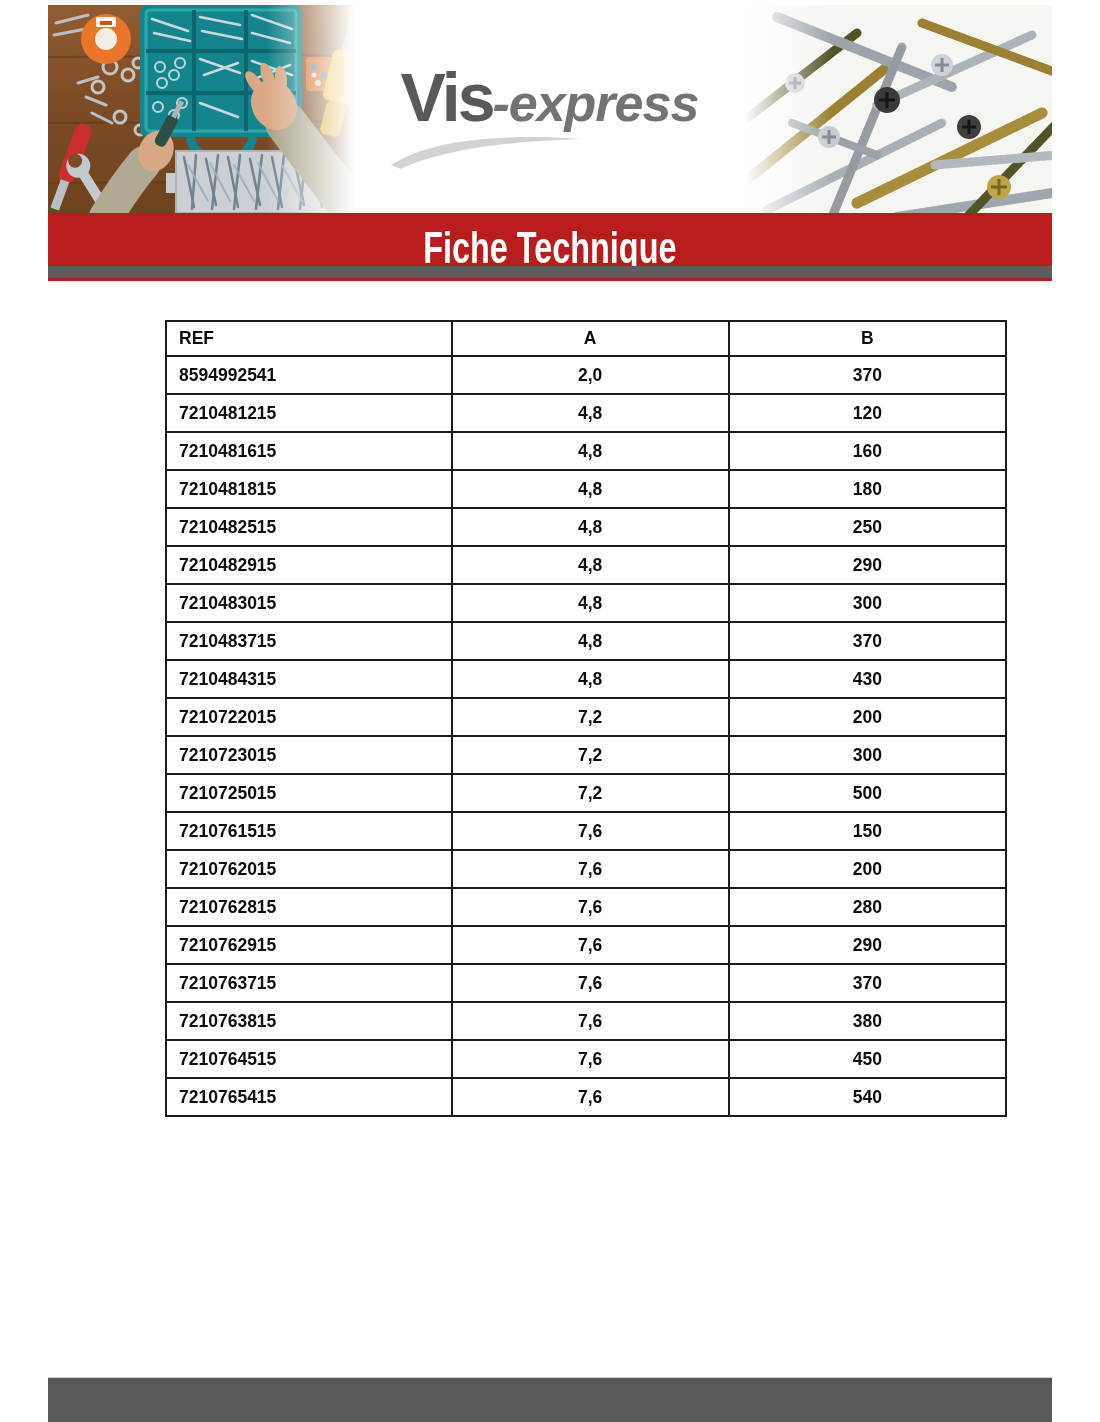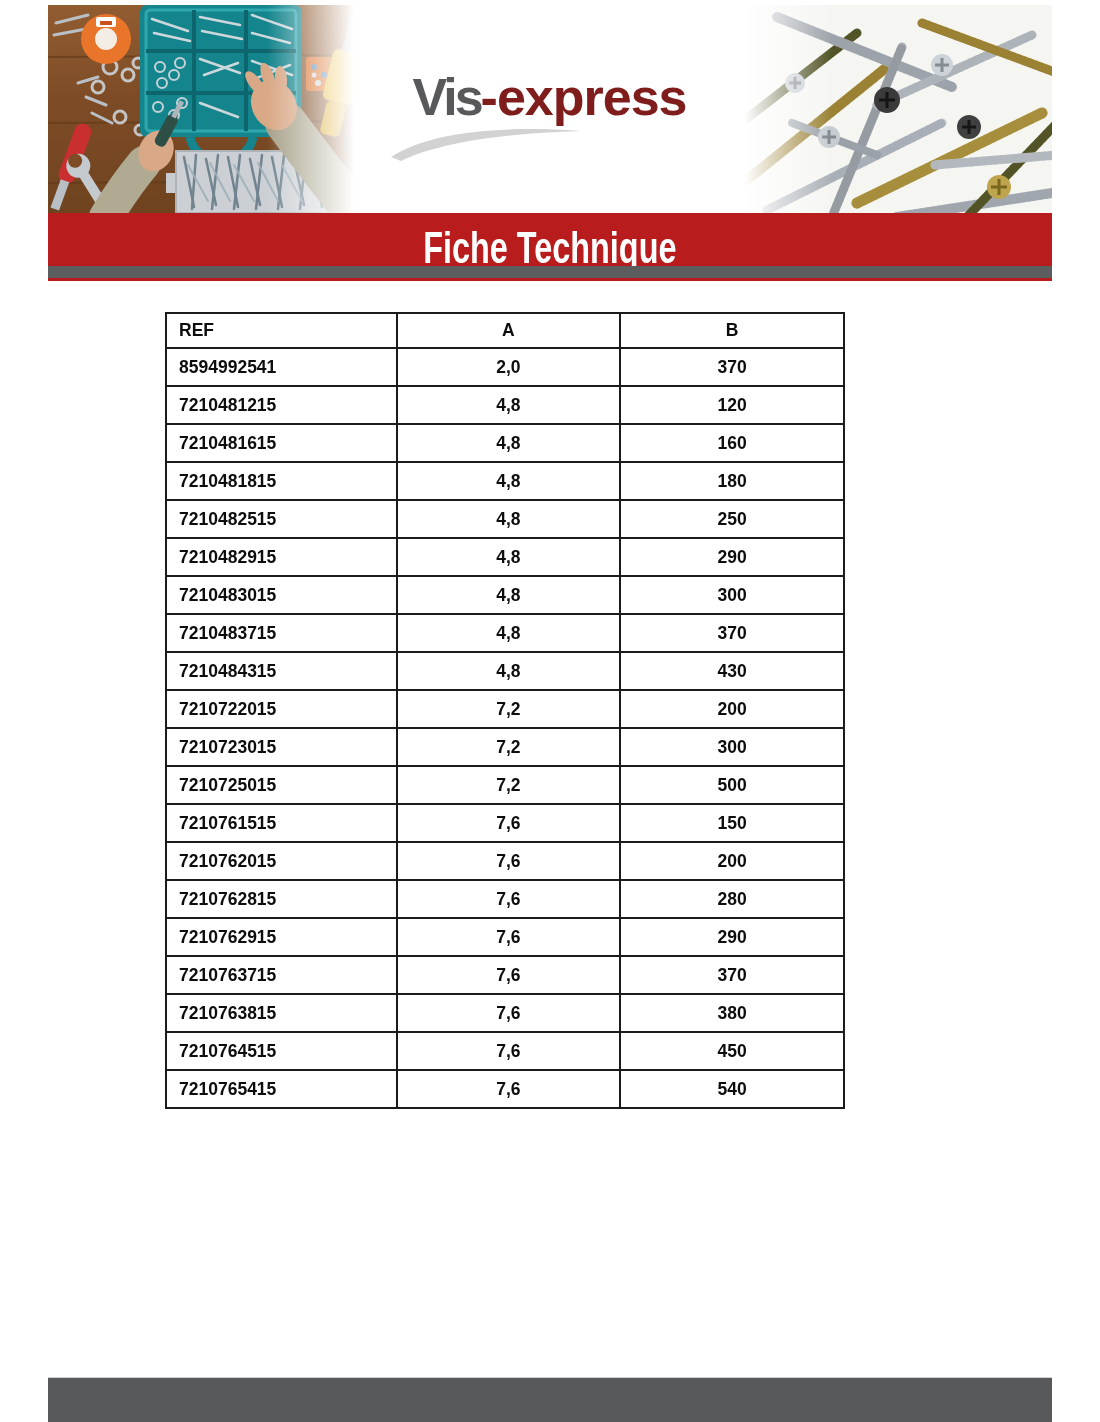--- a/index.html
+++ b/index.html
@@ -20,7 +20,7 @@
 
   .logo { flex:1 1 auto; display:flex; flex-direction:column; align-items:center; justify-content:center; padding-top:14px; }
   .logo-text { white-space:nowrap; line-height:1; }
-  .logo-vis { font-size:52px; font-weight:bold; color:#58595b; letter-spacing:-3px; }
+  .logo-vis { font-size:68px; font-weight:bold; color:#58595b; letter-spacing:-3px; }
   .logo-express { font-size:52px; font-weight:bold; color:#7f1d1d; letter-spacing:-1px; }
   .swoosh { width:205px; height:38px; margin-top:0px; transform:translateX(-62px); }
 

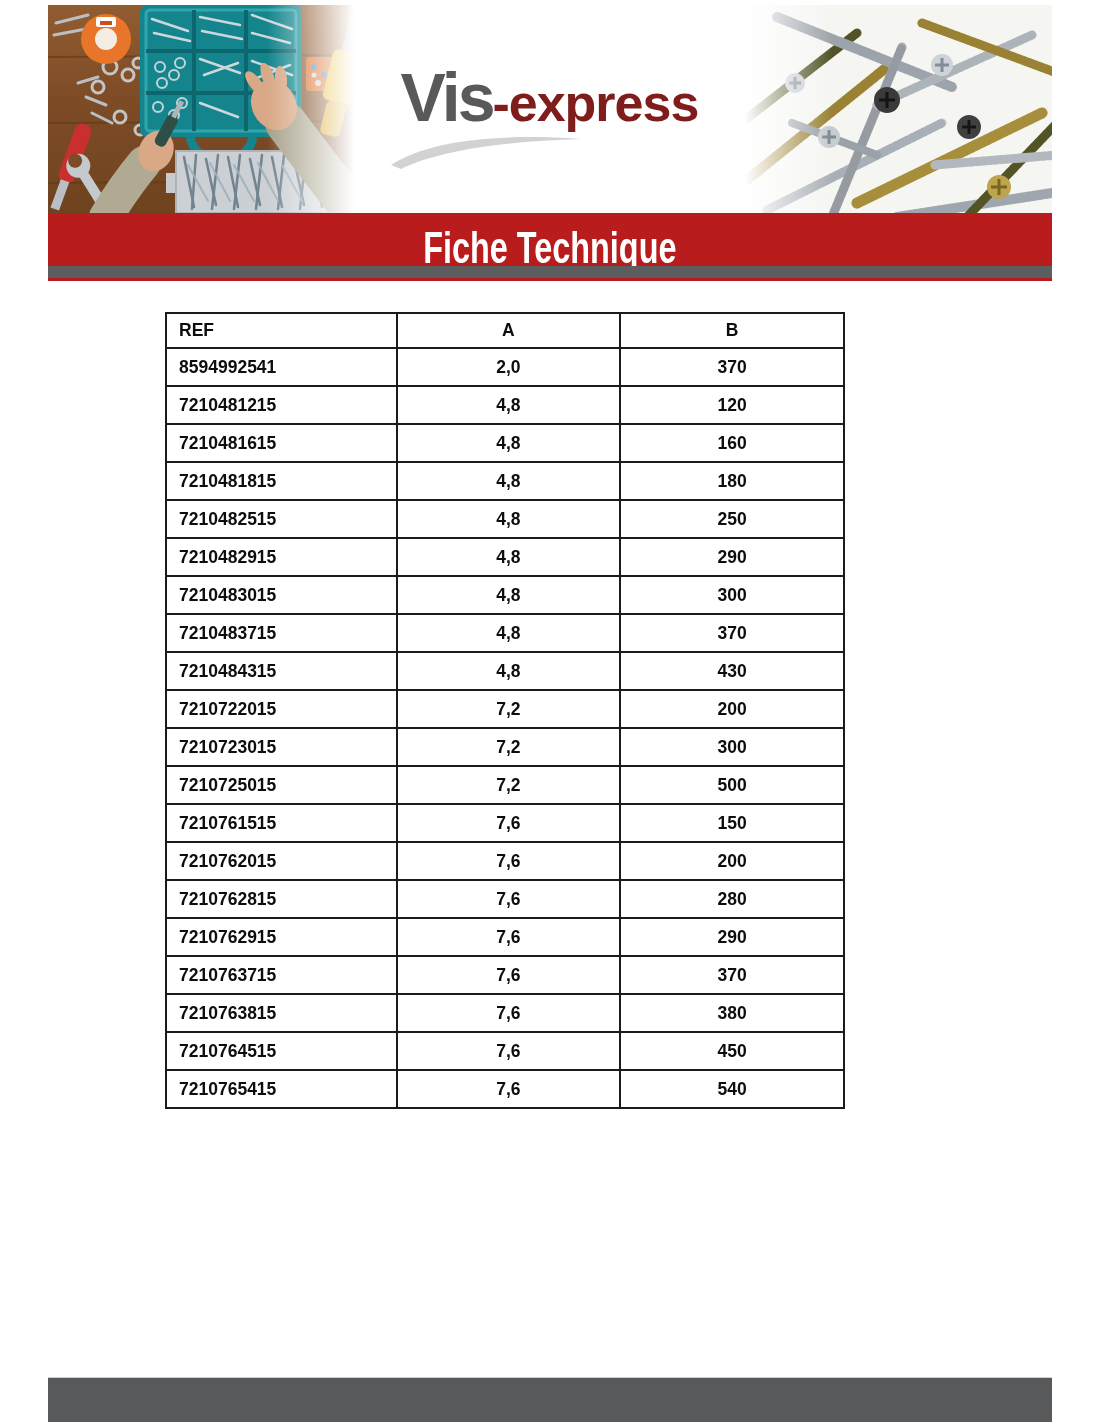--- a/index.html
+++ b/index.html
@@ -21,7 +21,7 @@
   .logo { flex:1 1 auto; display:flex; flex-direction:column; align-items:center; justify-content:center; padding-top:14px; }
   .logo-text { white-space:nowrap; line-height:1; }
   .logo-vis { font-size:68px; font-weight:bold; color:#58595b; letter-spacing:-3px; }
-  .logo-express { font-size:52px; font-weight:bold; color:#7f1d1d; letter-spacing:-1px; }
+  .logo-express { font-size:52px; font-weight:bold; font-style:italic; color:#737373; letter-spacing:-1px; }
   .swoosh { width:205px; height:38px; margin-top:0px; transform:translateX(-62px); }
 
   

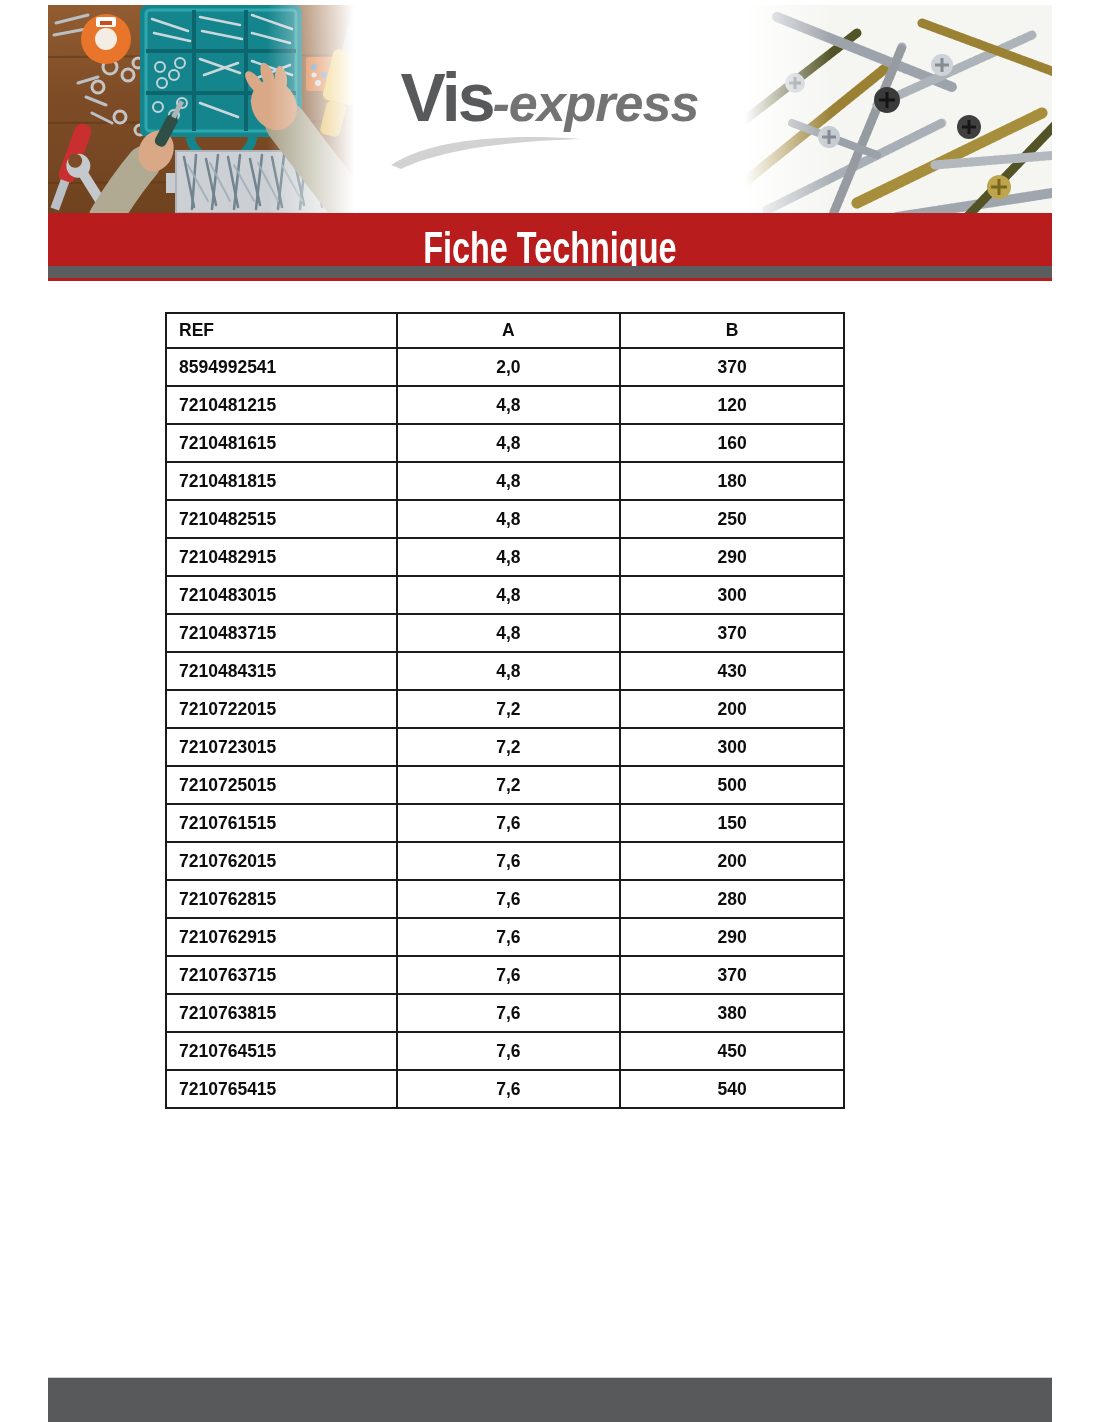--- a/index.html
+++ b/index.html
@@ -32,7 +32,7 @@
   .gray-bar { position:absolute; top:266px; left:48px; width:1004px; height:12px; background:#5c5d5f; }
 
   
-  table.spec { position:absolute; top:312px; left:165px; width:680px; border-collapse:collapse;
+  table.spec { position:absolute; top:320px; left:165px; width:842px; border-collapse:collapse;
                table-layout:fixed;border-radius:21px; }
   table.spec col.c-ref { width:34%; }
   table.spec col.c-a   { width:33%; }

